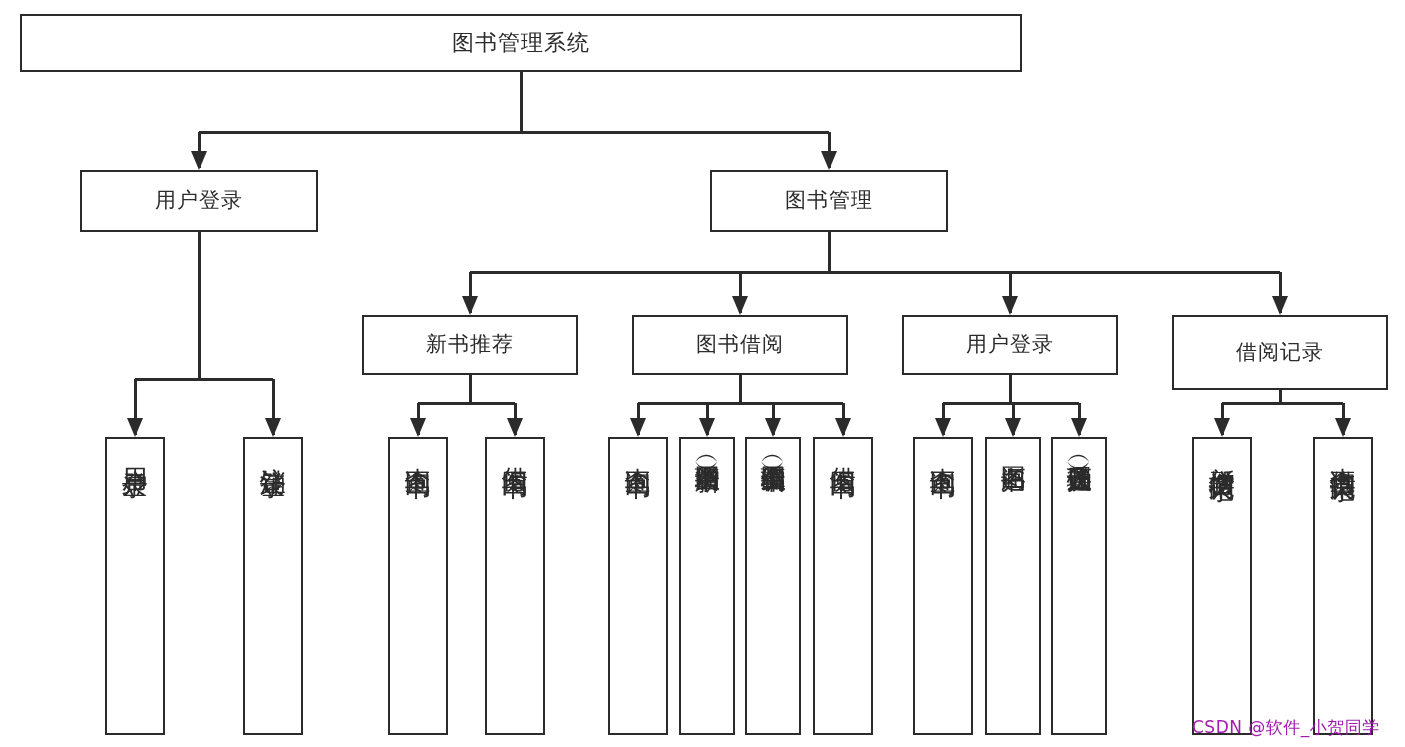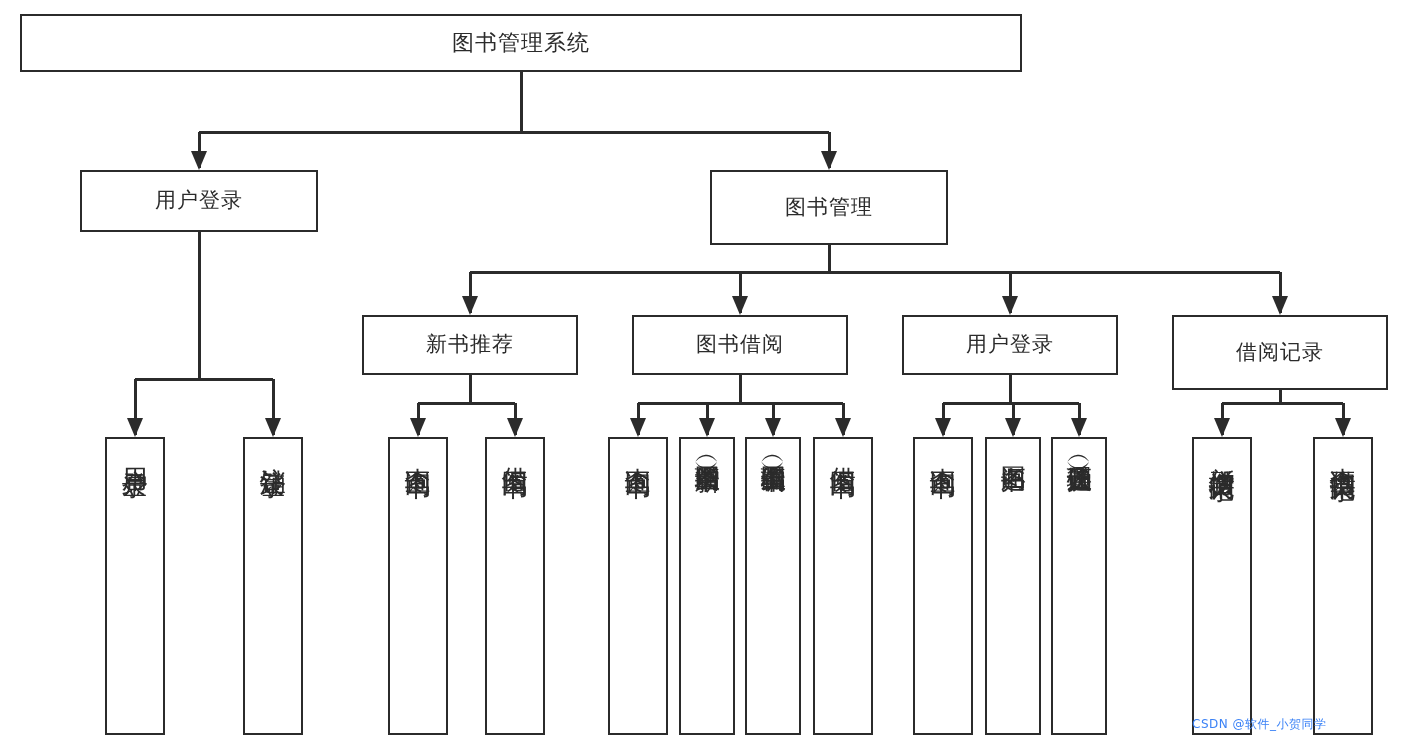--- a/index.html
+++ b/index.html
@@ -147,7 +147,7 @@
   <div class="node horiz" style="left: 80px; top: 170px; width: 238px; height: 62px;">
     <span class="label">用户登录</span>
   </div>
-  <div class="node horiz" style="left: 710px; top: 170px; width: 238px; height: 75px;">
+  <div class="node horiz" style="left: 710px; top: 170px; width: 238px; height: 62px;">
     <span class="label">图书管理</span>
   </div>
 

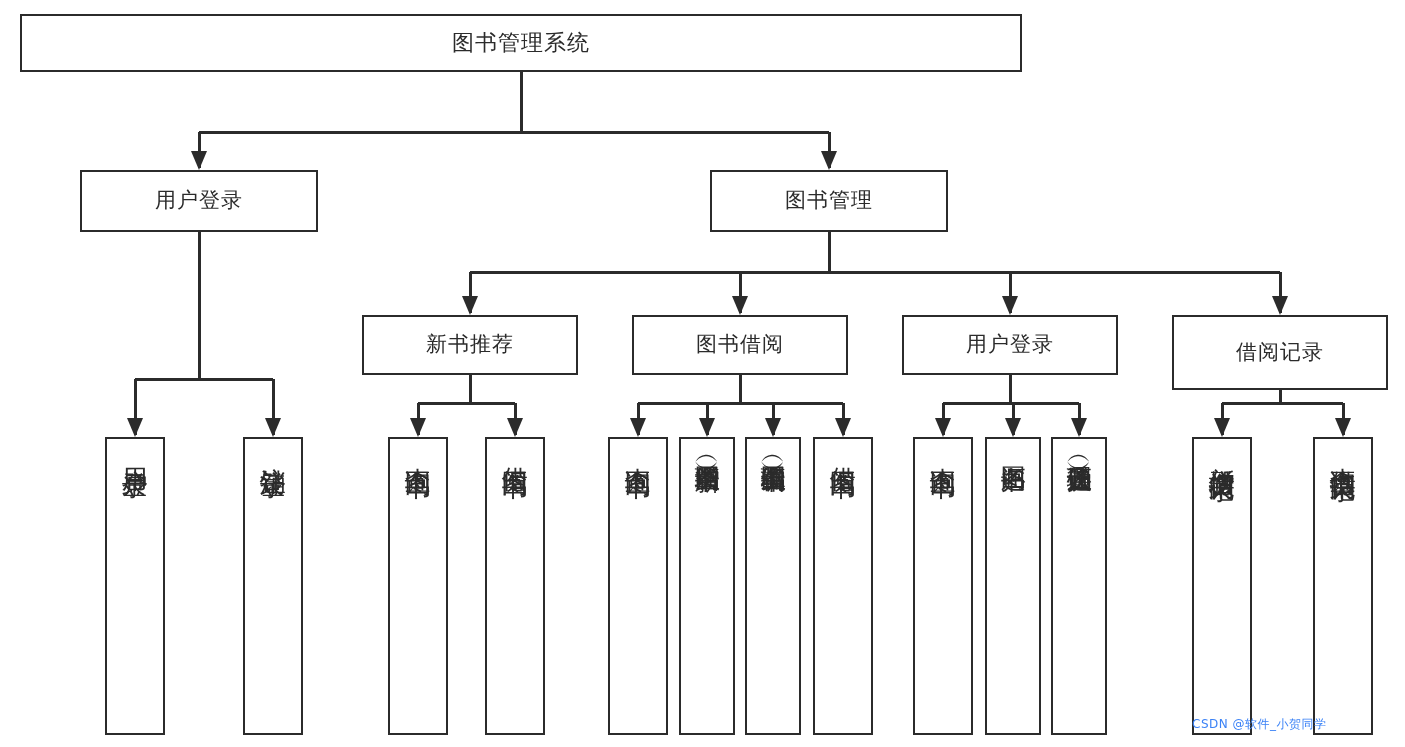--- a/index.html
+++ b/index.html
@@ -72,8 +72,8 @@
     position: absolute;
     left: 1192px;
     top: 716px;
-    font-size: 12px;
-    color: #3b82f6;
+    font-size: 17px;
+    color: #a21caf;
     letter-spacing: 0.5px;
     z-index: 5;
     white-space: nowrap;

